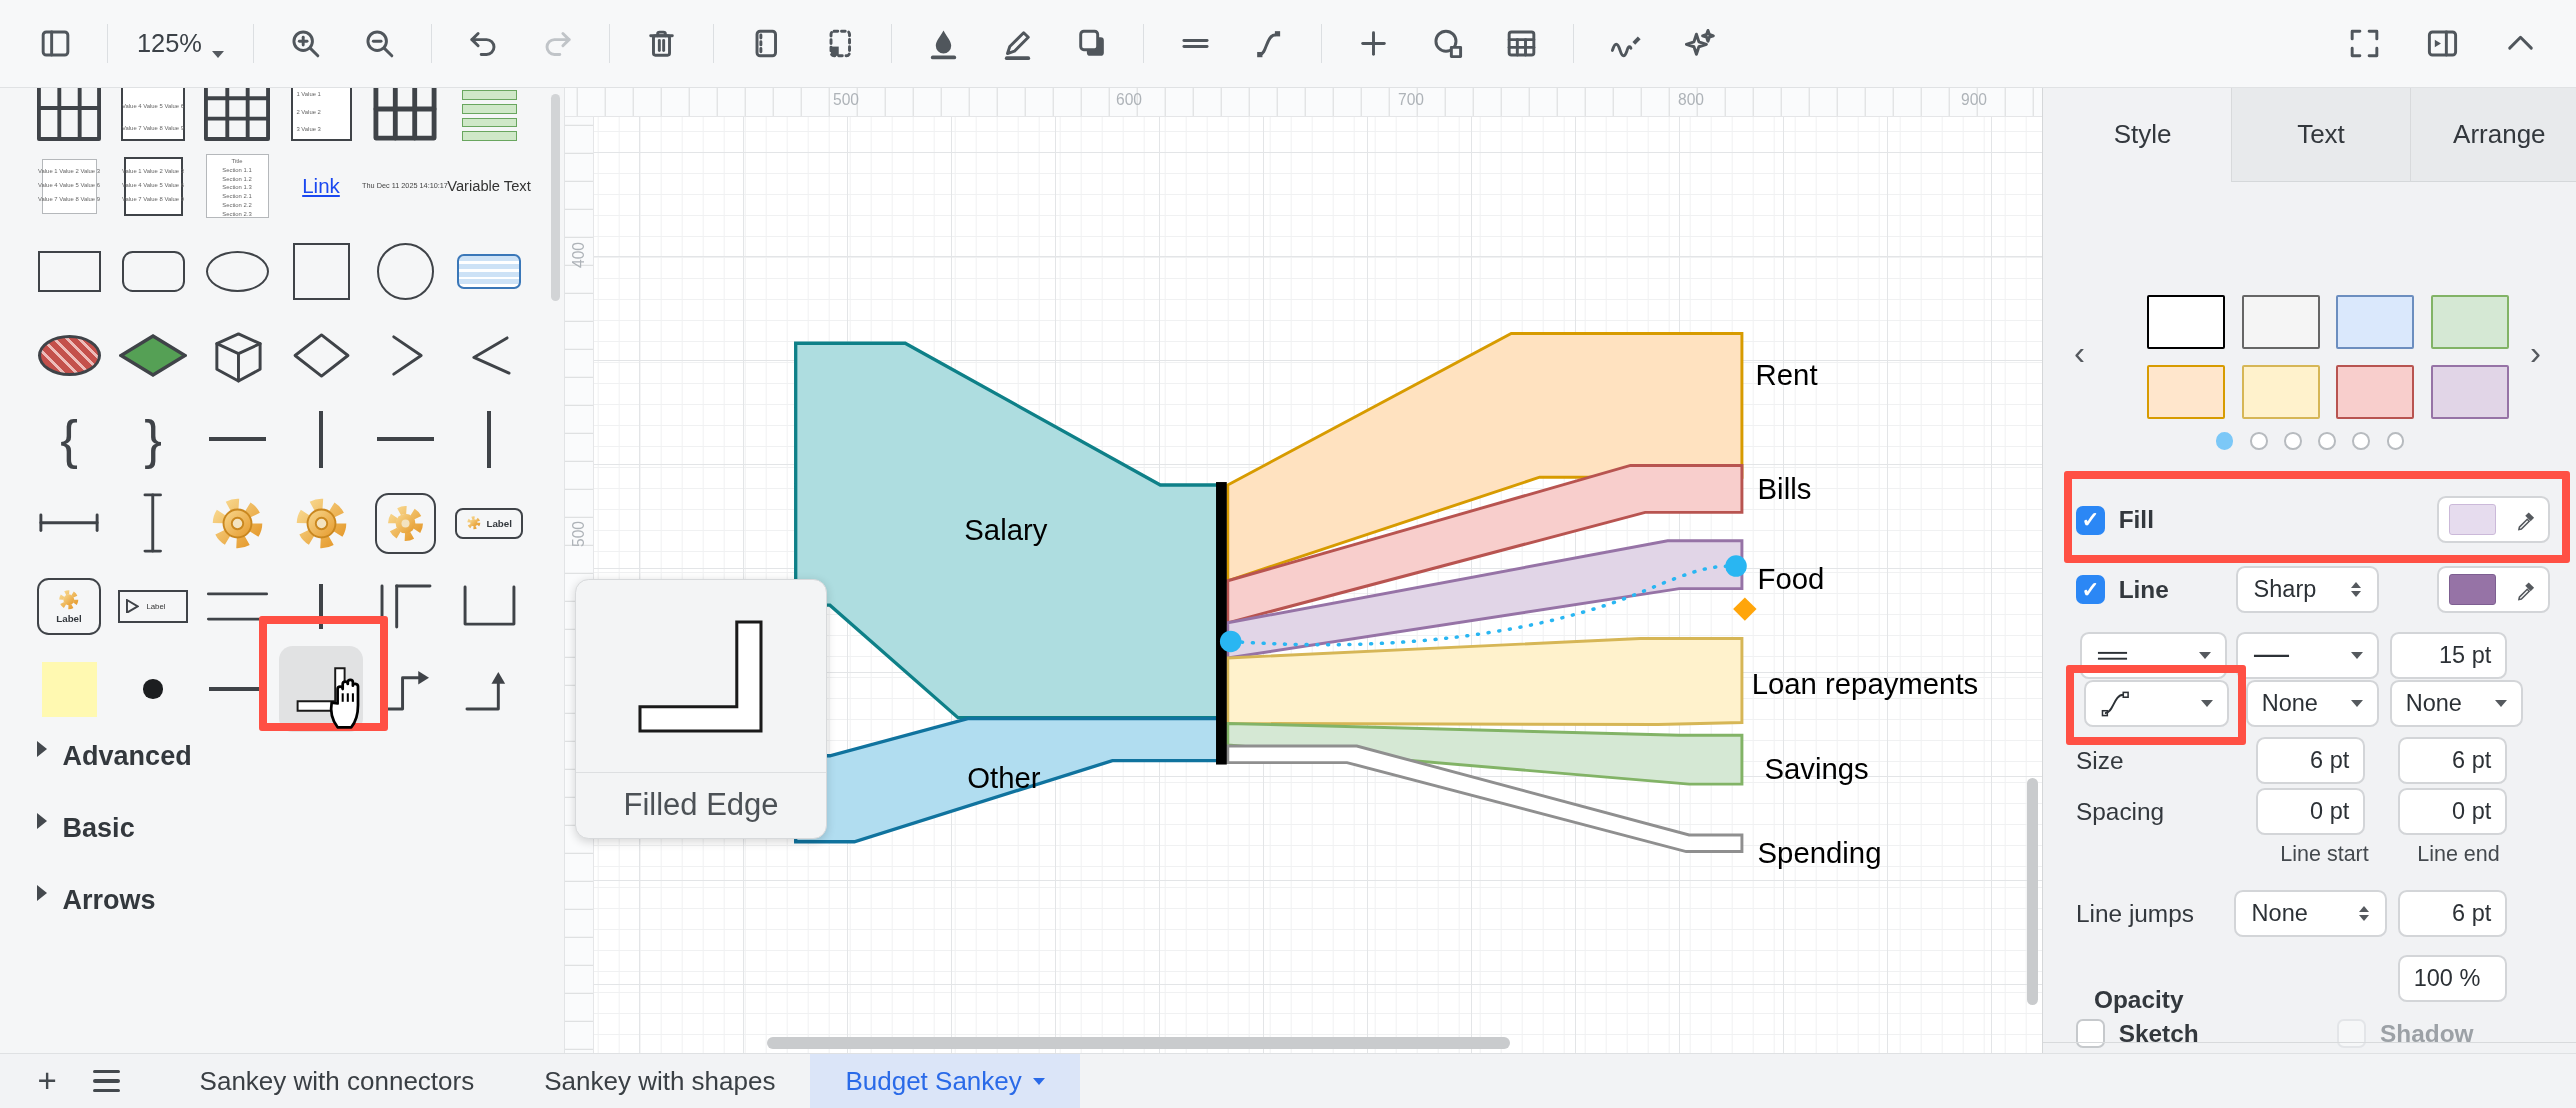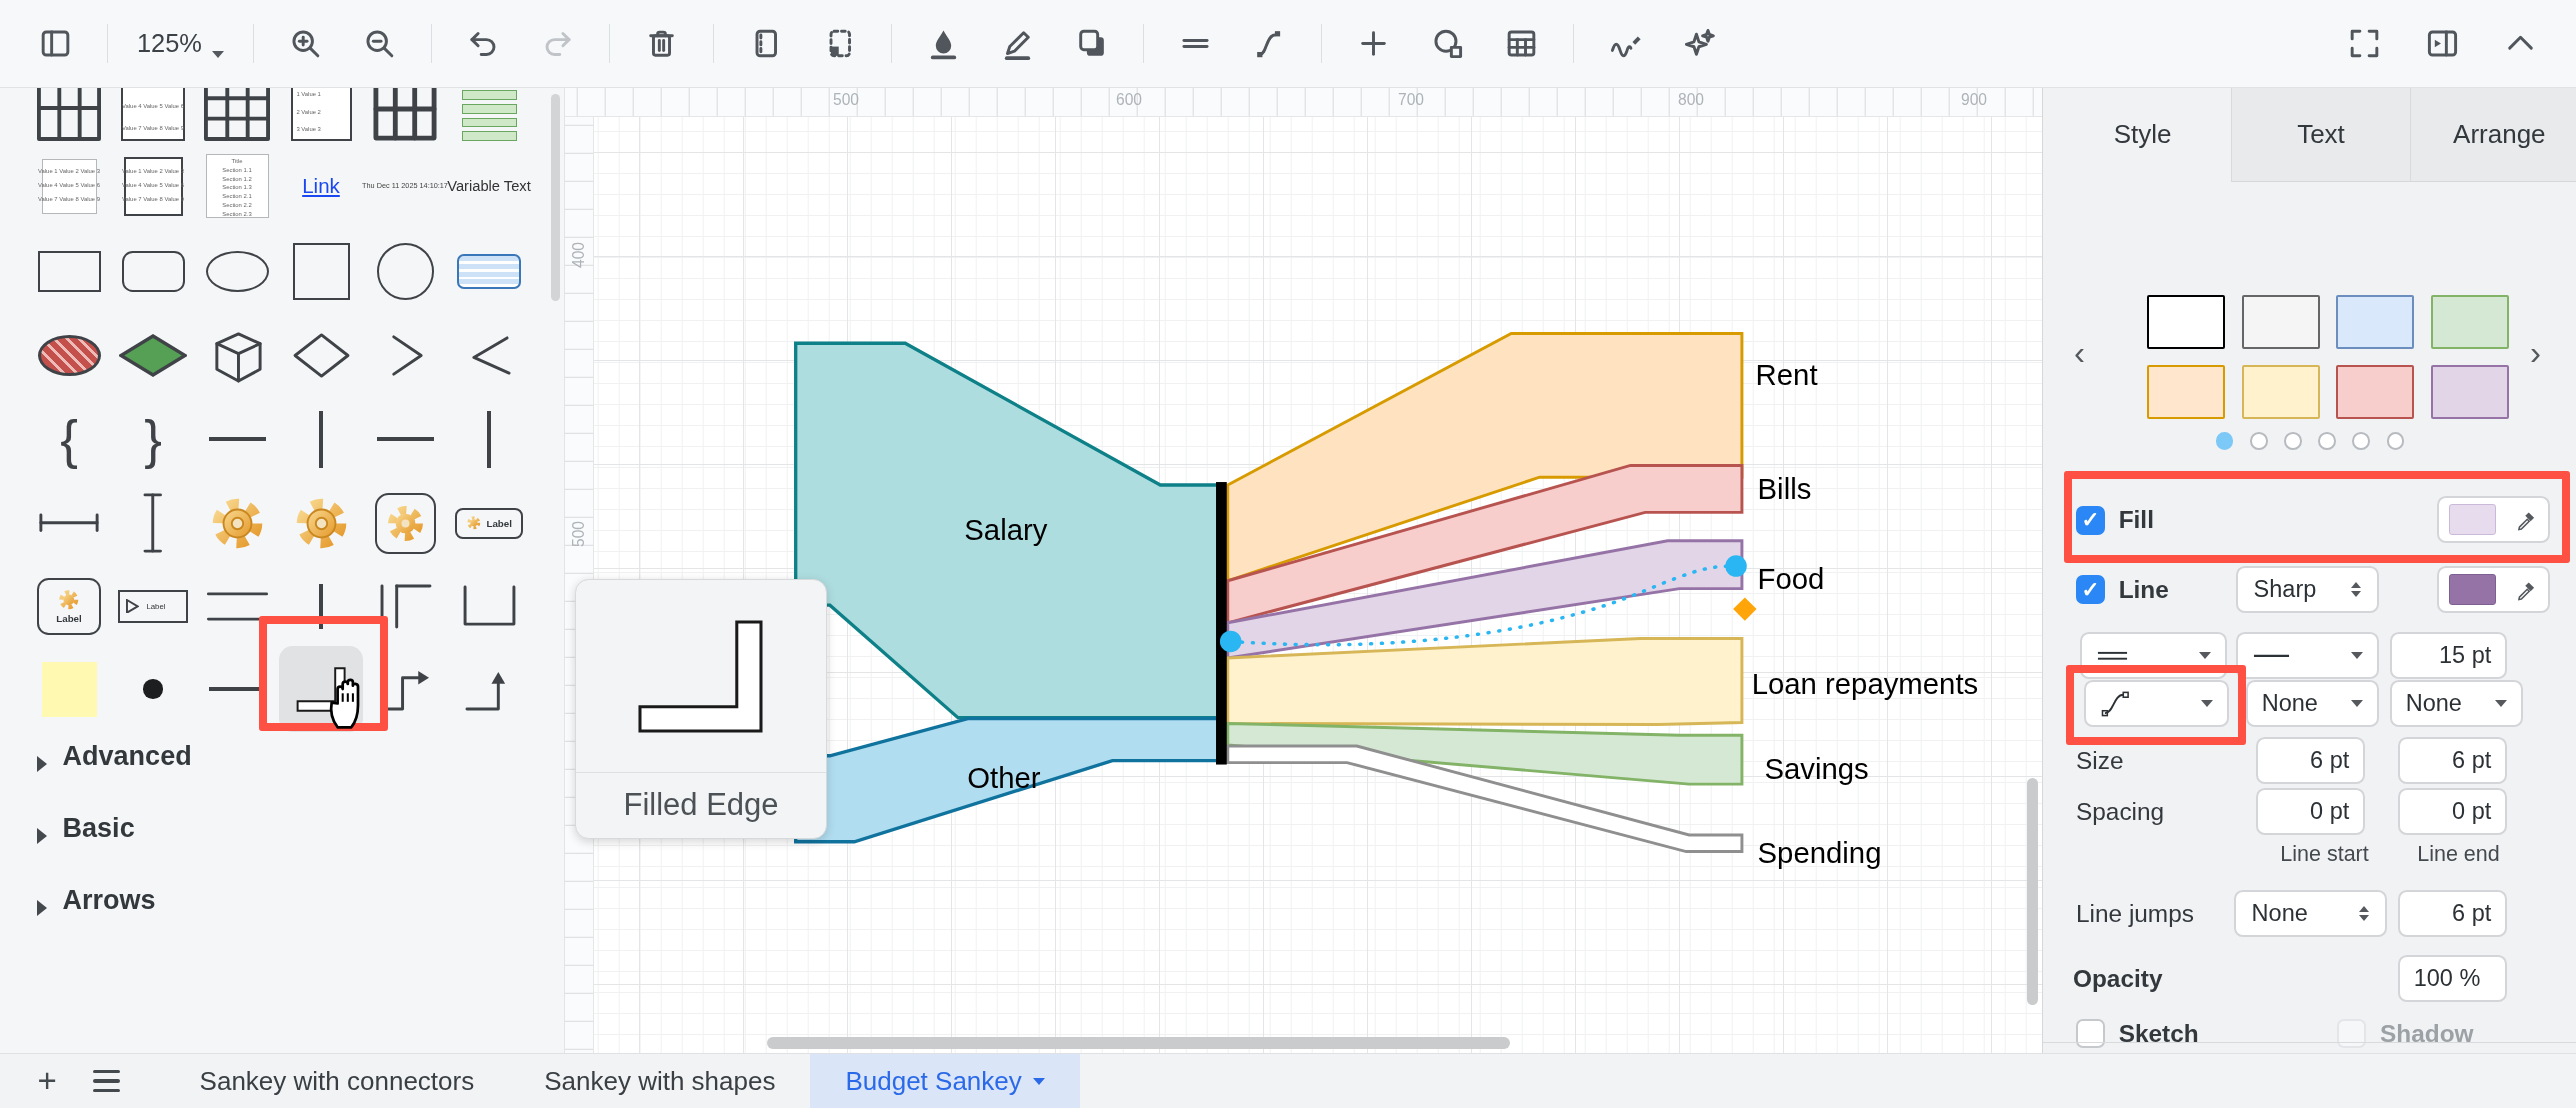--- a/index.html
+++ b/index.html
@@ -26,7 +26,7 @@
   .tiny-txt{font-size:5.9px;color:#666;line-height:13.7px;white-space:nowrap}
   .shape-svg{stroke:#3f4348;fill:none;stroke-width:3;stroke-linecap:round;stroke-linejoin:round}
   .brace{font-size:53px;color:#3f4348;font-weight:400}
-  .sec{position:absolute;left:37px;display:flex;align-items:flex-end;gap:15.6px;font-size:27px;font-weight:700;color:#33383d}
+  .sec{position:absolute;left:37px;display:flex;align-items:flex-start;gap:15.6px;font-size:27px;font-weight:700;color:#33383d}
   .caret{width:0;height:0;border-top:8.8px solid transparent;border-bottom:8.8px solid transparent;border-left:10.7px solid #44494e}
   .moreshapes{position:absolute;left:106px;top:878px;width:328px;height:63px;background:#cbdff5;border-radius:9.8px;
               display:flex;align-items:center;justify-content:center;font-size:27px;font-weight:700;color:#1e3b5d}

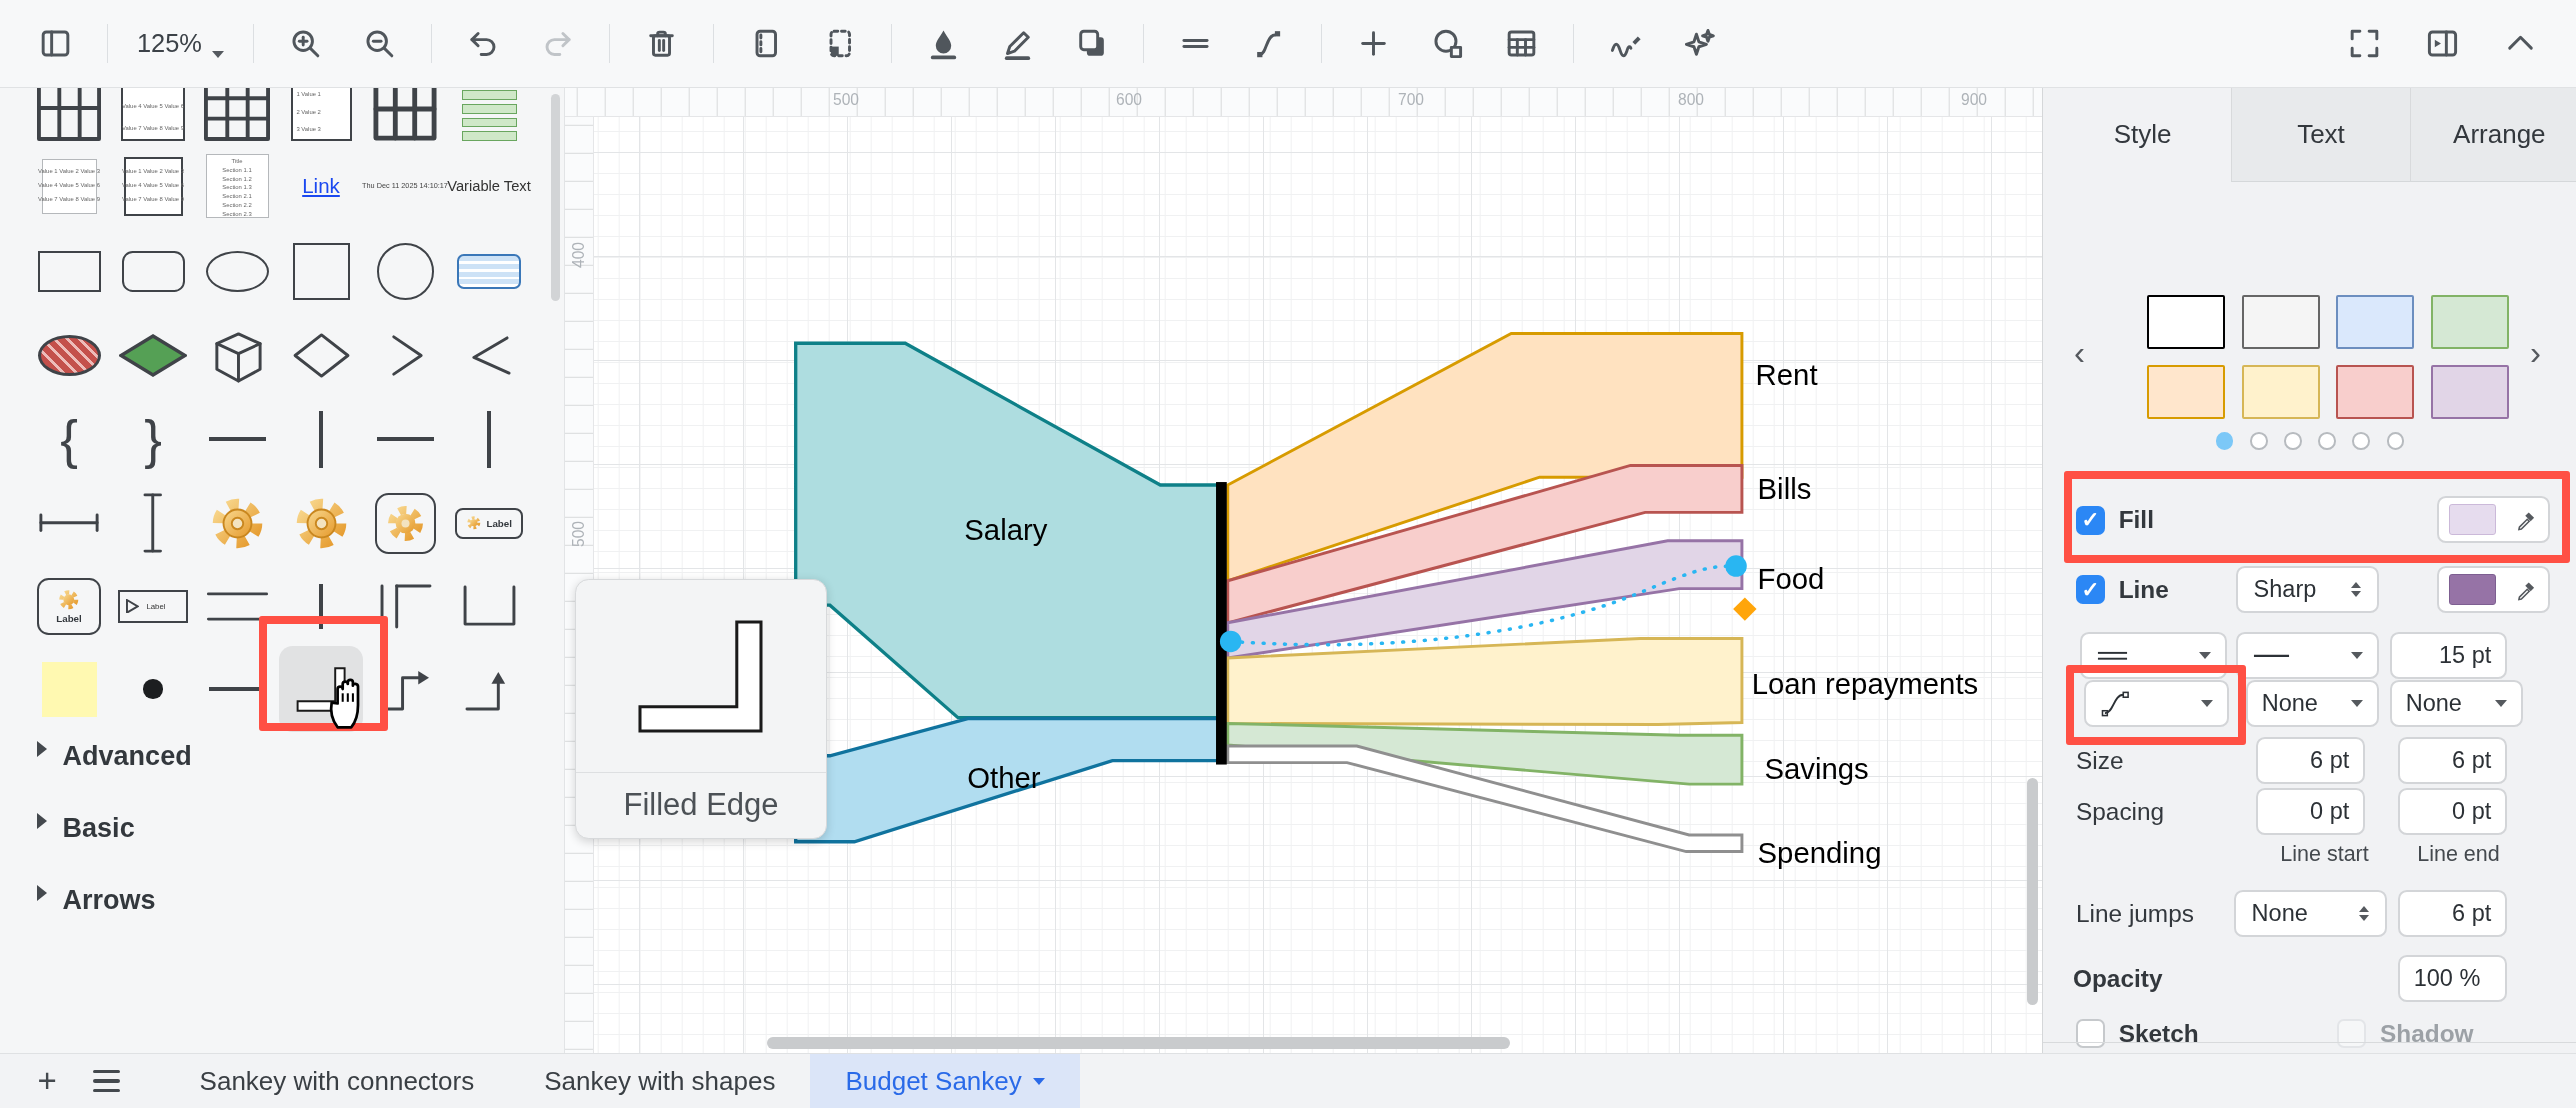--- a/index.html
+++ b/index.html
@@ -760,7 +760,7 @@
         <span>6 pt</span>
       </div>
 
-    <div class="prow" style="top:866px;height:49px;padding-left:30px">
+    <div class="prow" style="top:887px;height:49px;padding-left:51px">
       <span class="plabel b">Opacity</span>
       </div>
     <div class="ctl" style="left:355px;top:867px;width:109px;padding-left:13.7px">

